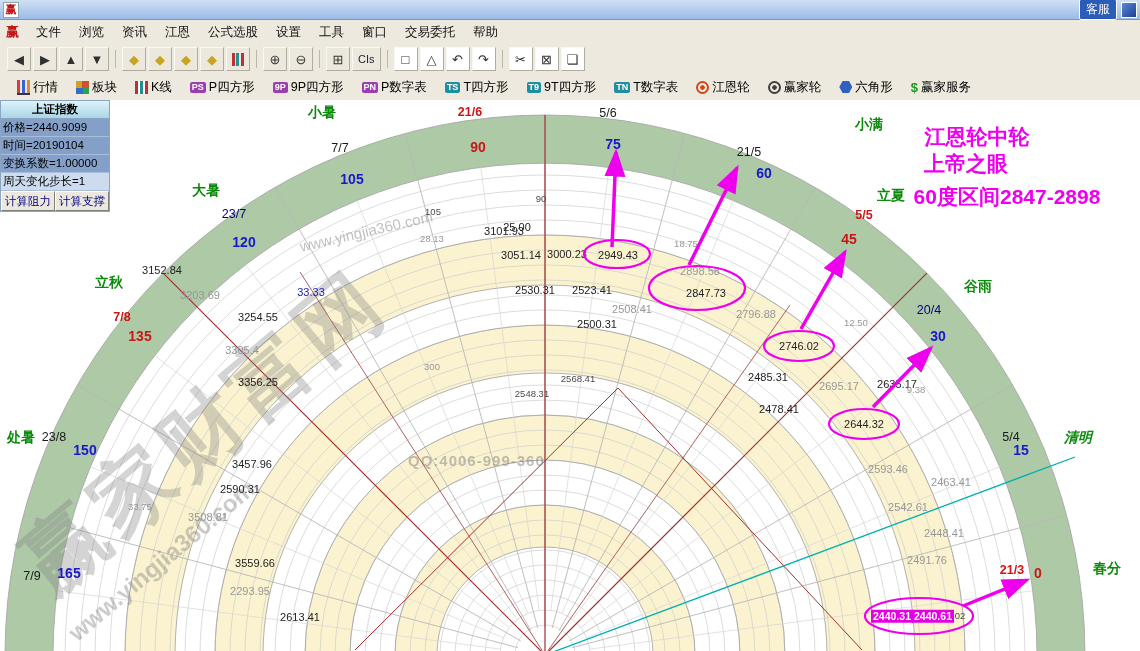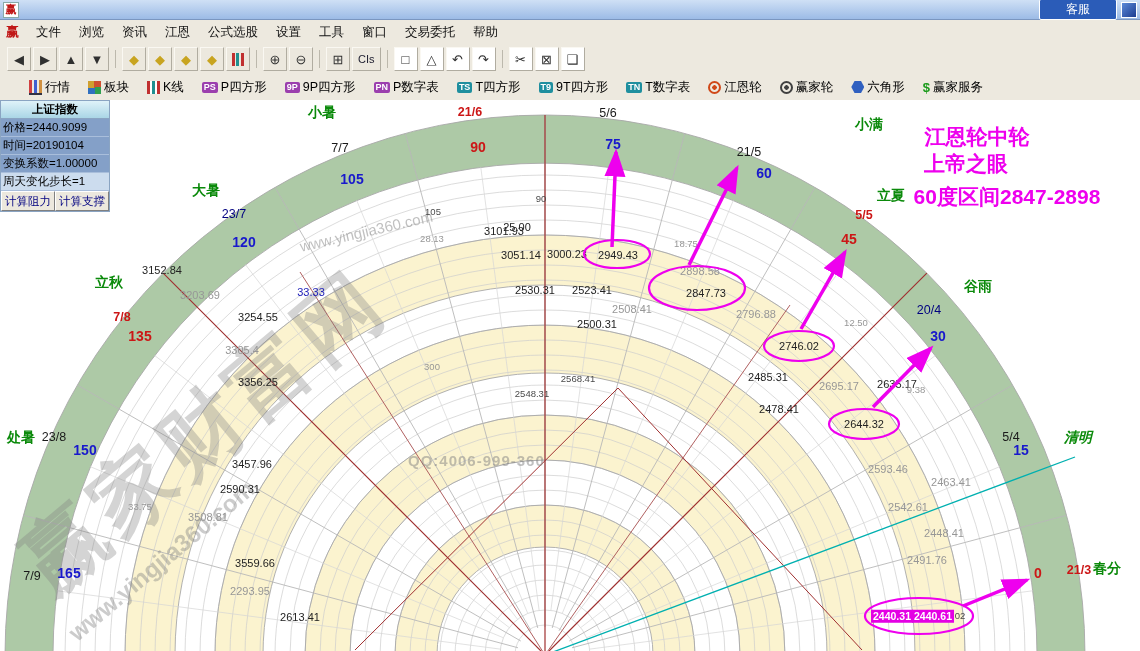--- a/index.html
+++ b/index.html
@@ -11,7 +11,7 @@
   .tb-logo{width:14px;height:14px;background:#fff;color:#c01818;font-weight:bold;font-size:11px;
     display:inline-flex;align-items:center;justify-content:center;margin-right:4px;border:1px solid #8aa;}
   .tb-title{font-size:12px;font-weight:bold;color:#14223e;}
-  .tb-service{margin-left:auto;background:#2b5cb8;color:#fff;font-size:12px;padding:1px 26px;
+  .tb-service{margin-left:auto;background:#2b5cb8;color:#fff;font-size:12px;padding:1px 6px;
     border:1px solid #ffffff;border-radius:2px;}
   .tb-corner{width:14px;height:14px;margin-left:4px;border:1px solid #fff;
     background:linear-gradient(135deg,#5c8ad8,#1c3c90);}

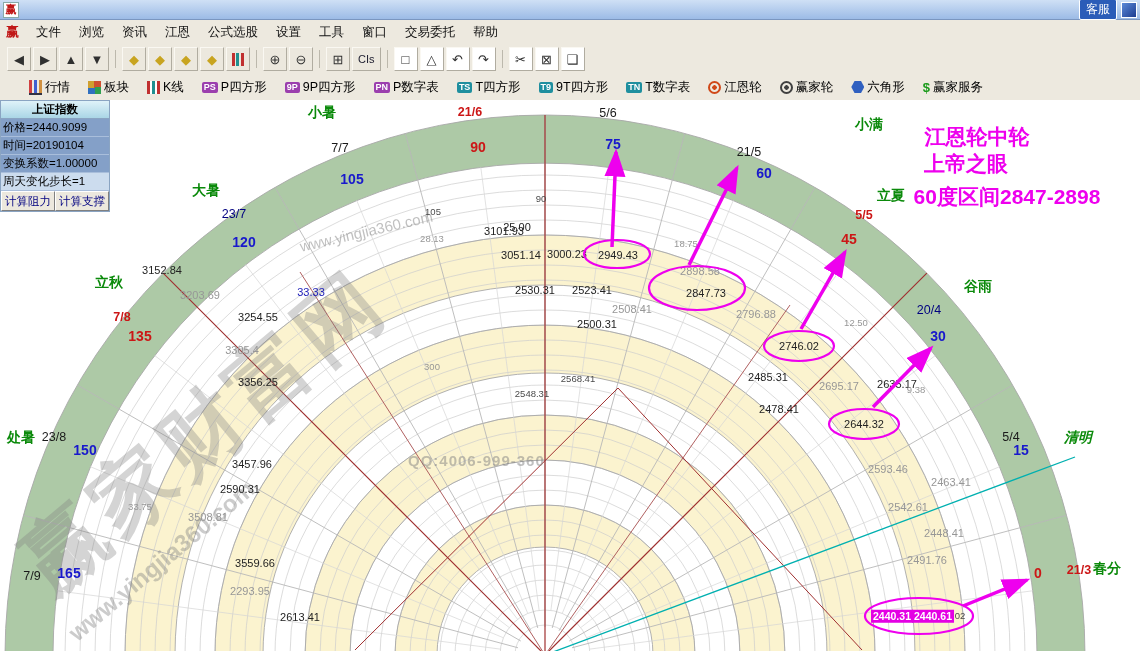--- a/index.html
+++ b/index.html
@@ -34,7 +34,7 @@
   .tsep{display:inline-block;width:1px;height:18px;background:#bcb8ac;margin:0 5px;}
   
   #toolbar2{position:absolute;top:74px;left:0;right:0;height:26px;background:#ede9df;
-    border-bottom:5px solid #0ea5e9;display:flex;align-items:center;padding-left:20px;}
+    border-bottom:5px solid #0ea5e9;display:flex;align-items:center;padding-left:8px;}
   .t2item{display:inline-flex;align-items:center;gap:3px;padding:0 9px;font-size:12.5px;color:#000;}
   .ic{width:13px;height:13px;display:inline-block;flex:none;}
   .ic.chart{border-bottom:2px solid #334;

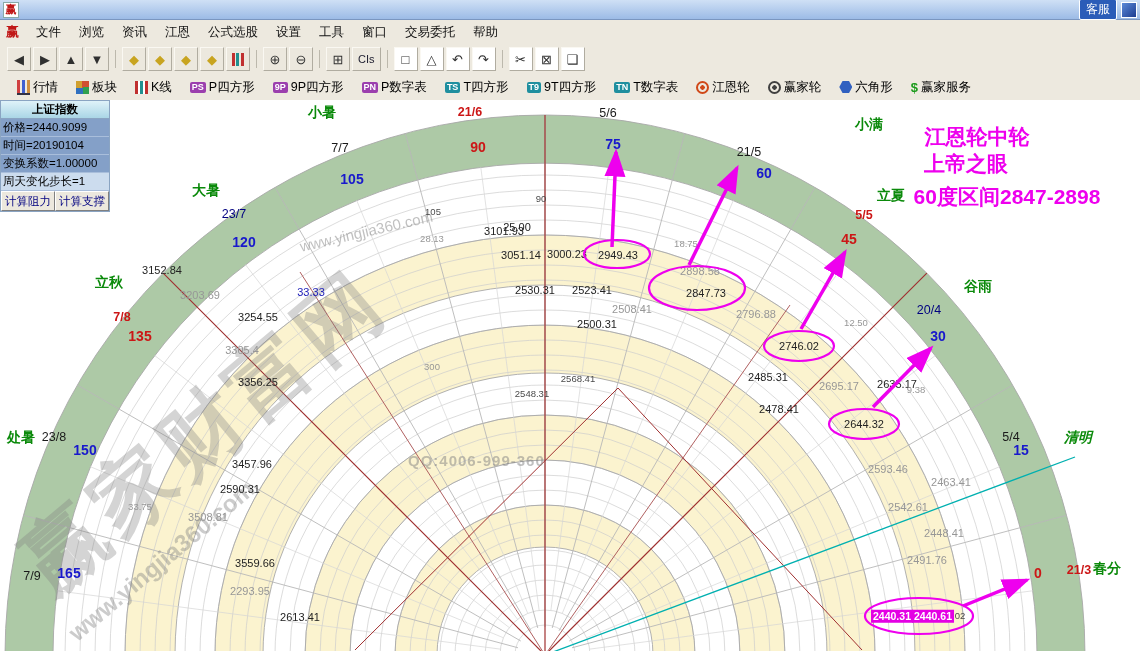--- a/index.html
+++ b/index.html
@@ -284,7 +284,7 @@
       <div class="lbl date" style="left: 1011px; top: 337px;">5/4</div>
       <div class="lbl deg" style="left: 1021px; top: 350px;">15</div>
       <div class="lbl term" style="left: 1107px; top: 468px;">春分</div>
-      <div class="lbl date red" style="left: 1079px; top: 470px;">21/3</div>
+      <div class="lbl date red" style="left: 1012px; top: 470px;">21/3</div>
       <div class="lbl deg red" style="left: 1038px; top: 473px;">0</div>
       <div class="lbl term" style="left: 206px; top: 90px;">大暑</div>
       <div class="lbl date navy" style="left: 234px; top: 114px;">23/7</div>

